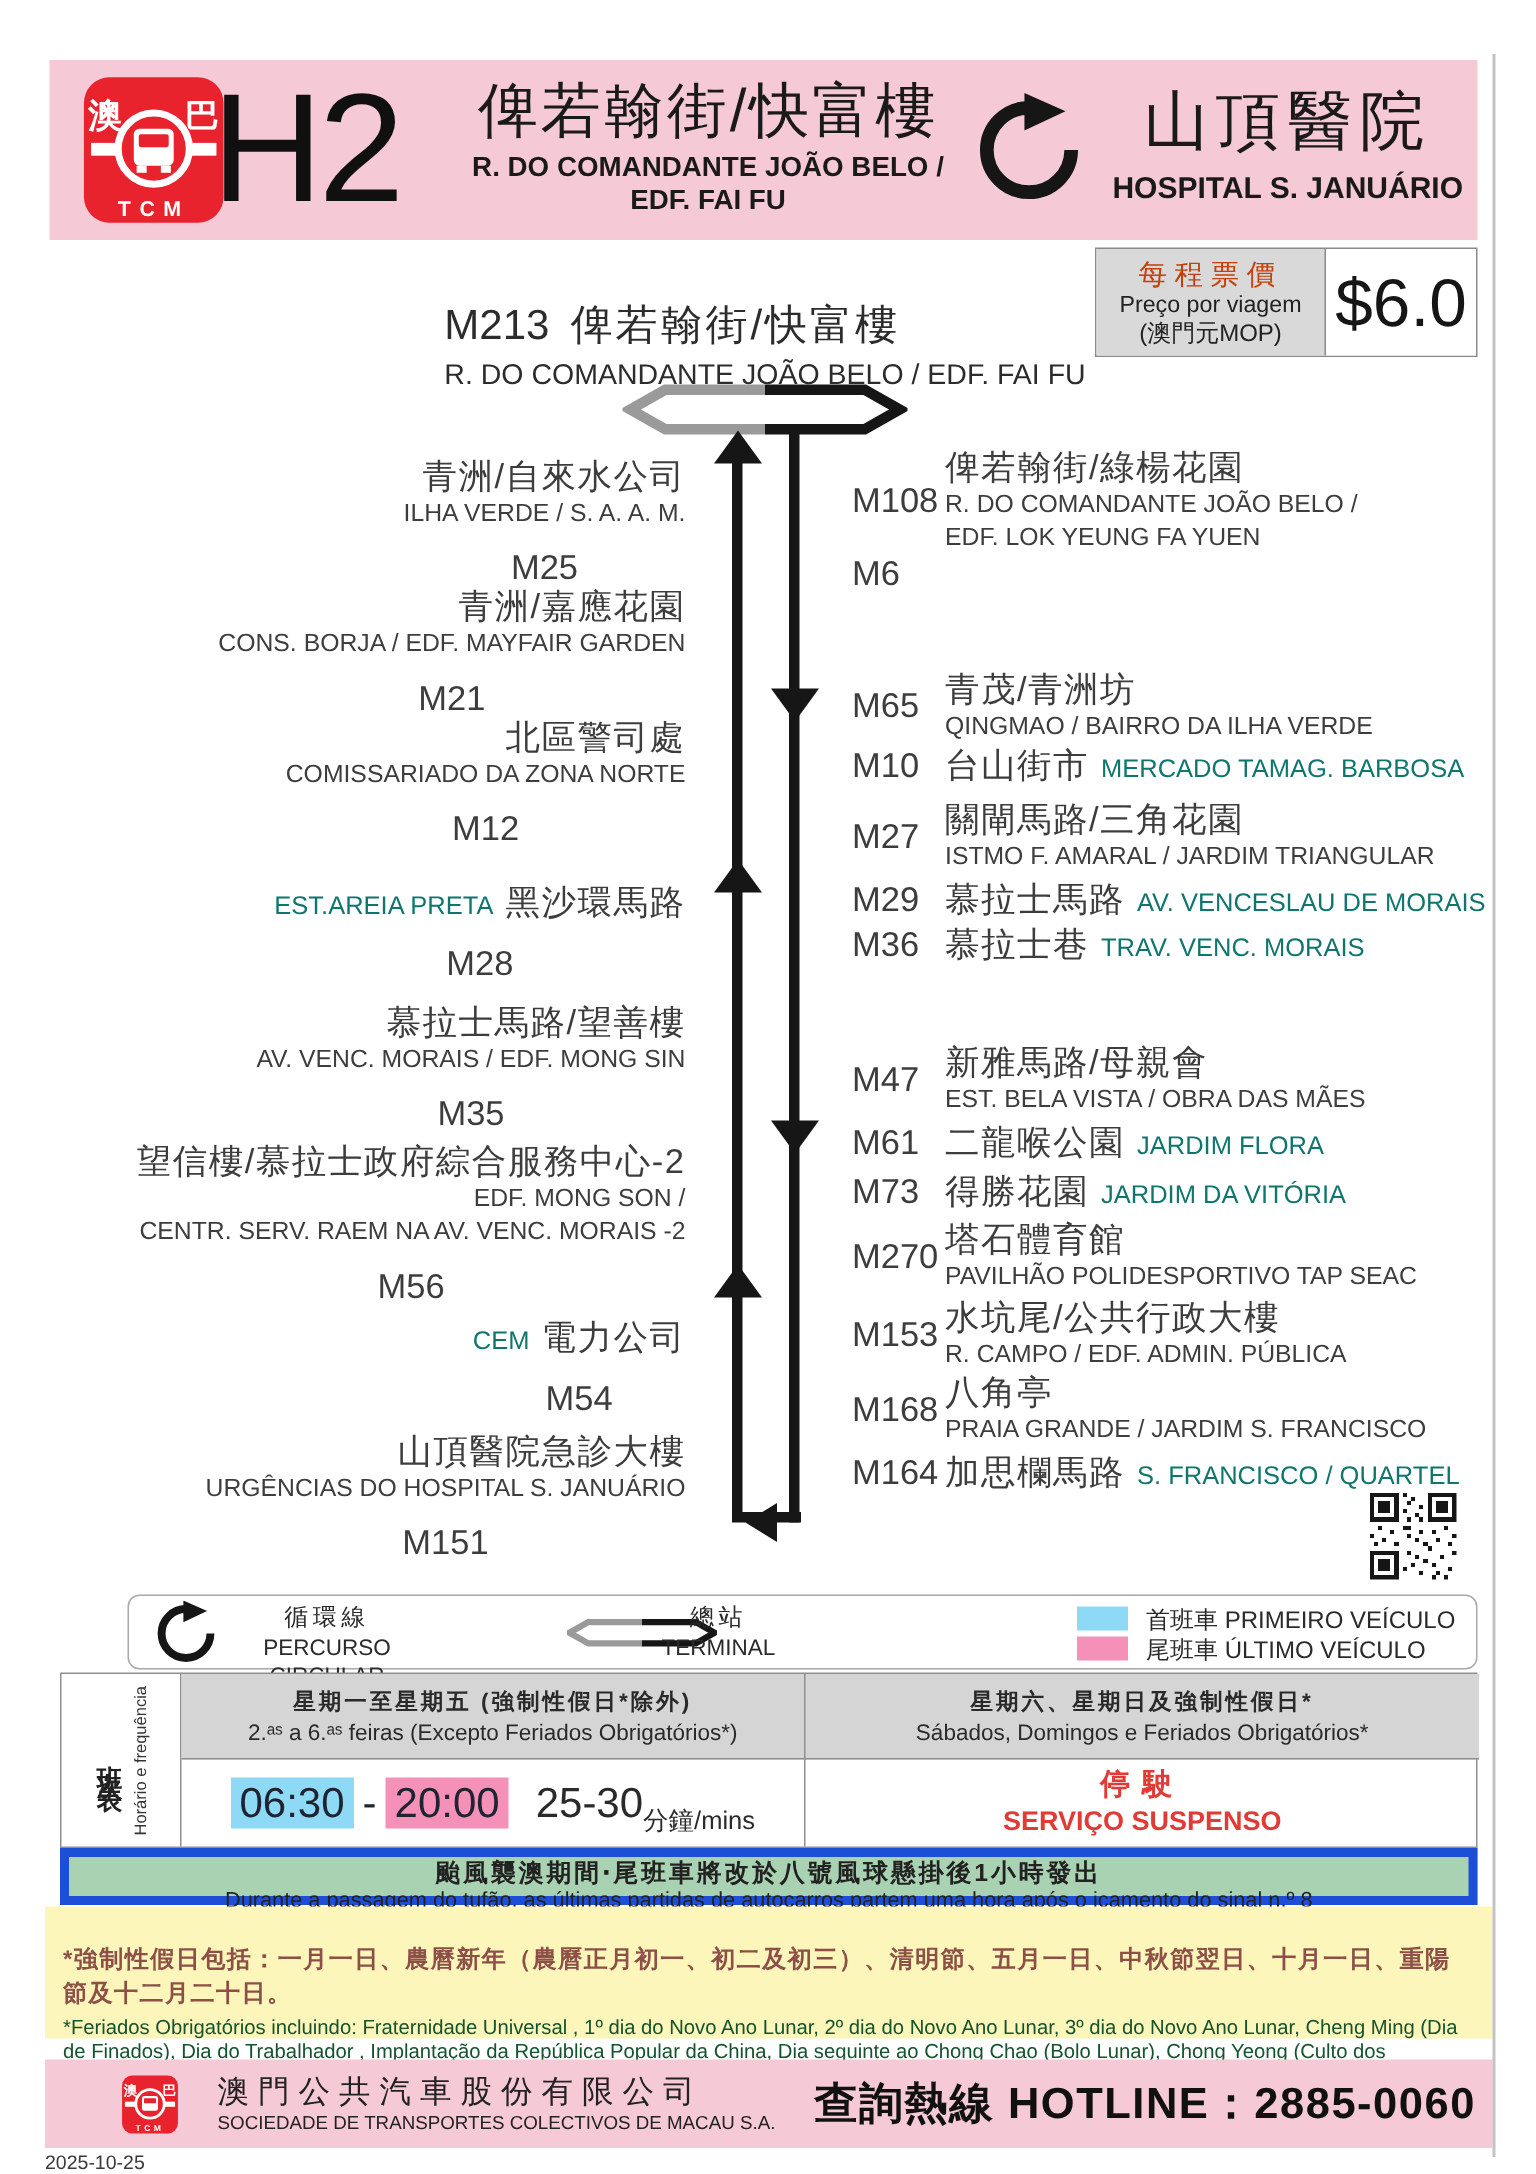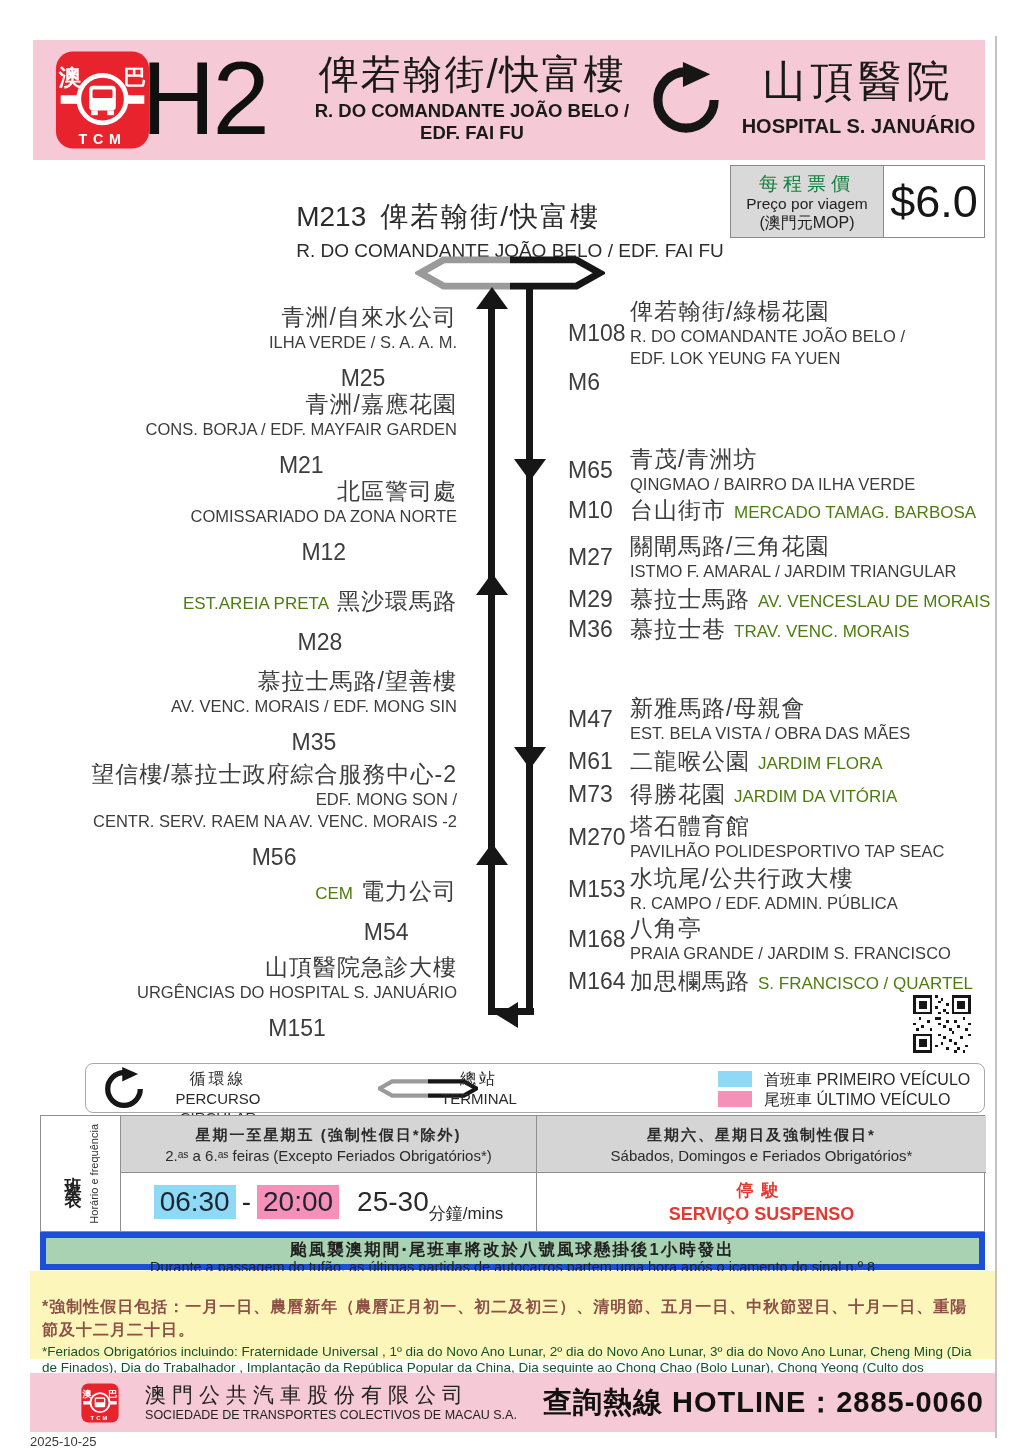--- a/index.html
+++ b/index.html
@@ -20,7 +20,7 @@
   
   .fare-box{left:730px;top:165px;width:255px;height:73px;display:flex;border:1px solid #8a8a8a;box-sizing:border-box;}
   .fare-label{width:152px;background:#d9d9d9;border-right:1px solid #8a8a8a;display:flex;flex-direction:column;justify-content:center;text-align:center;}
-  .fare-zh{font-size:19px;letter-spacing:5px;color:#15803d;line-height:23px;}
+  .fare-zh{font-size:19px;letter-spacing:5px;color:#c2410c;line-height:23px;}
   .fare-pt{font-size:15.5px;color:#222;line-height:18px;}
   .fare-cur{font-size:16px;color:#222;line-height:19px;}
   .fare-price{flex:1;display:flex;align-items:center;justify-content:center;font-size:45px;color:#161616;background:#fff;}

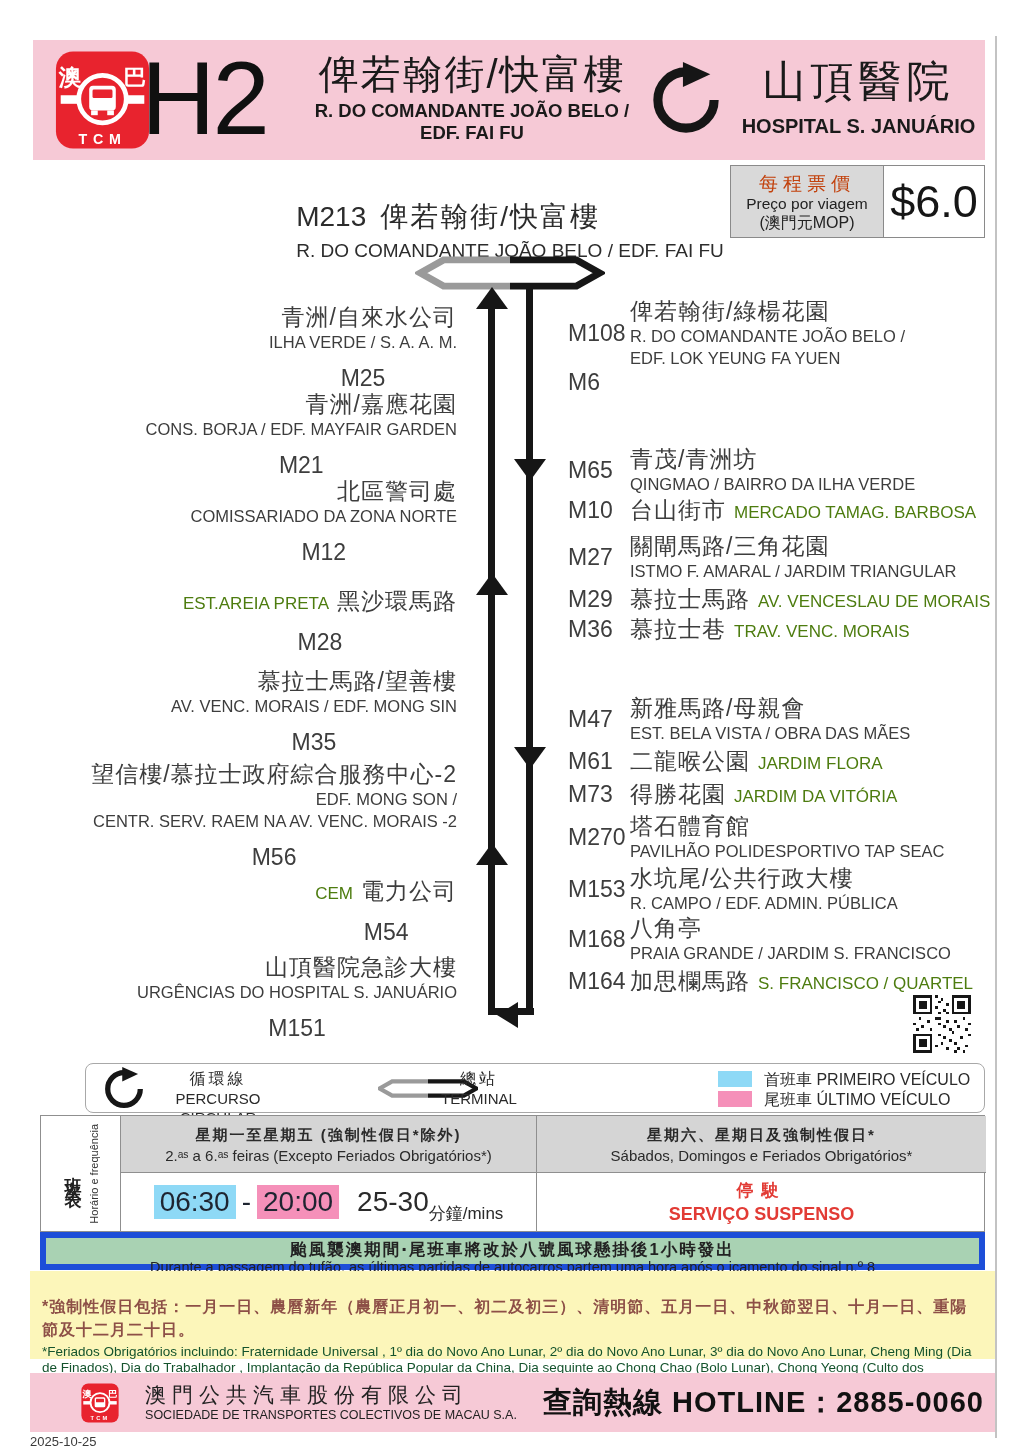--- a/index.html
+++ b/index.html
@@ -47,7 +47,7 @@
   .zh{font-size:23px;letter-spacing:1px;color:#3d3d3d;line-height:28px;}
   .pt{font-size:16.5px;color:#3d3d3d;line-height:22px;}
   .zh-inline{font-size:23px;letter-spacing:1px;color:#3d3d3d;}
-  .pt-inline{font-size:17px;color:#4d7c0f;}
+  .pt-inline{font-size:17px;color:#0f766e;}
   .sp{margin-left:8px;}
 
   

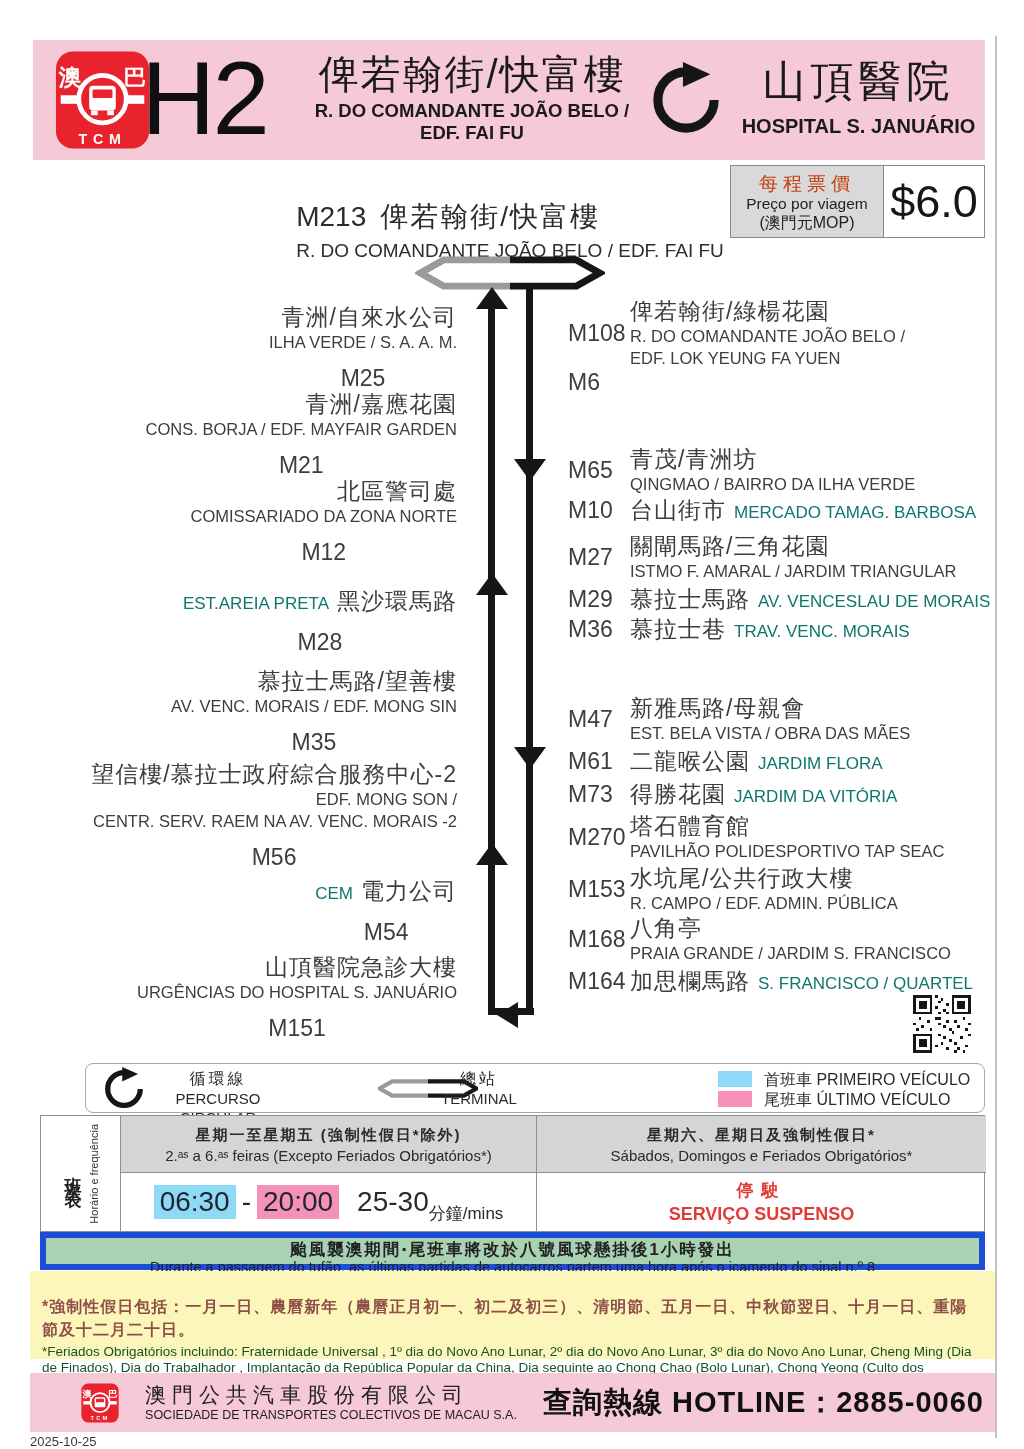--- a/index.html
+++ b/index.html
@@ -72,7 +72,7 @@
   .freq{font-size:28px;color:#2a2a2a;margin-left:18px;}
   .freq-unit{font-size:17px;color:#2a2a2a;align-self:flex-end;margin-bottom:6px;}
   .susp{display:flex;flex-direction:column;text-align:center;color:#e23b35;}
-  .susp-zh{font-size:17px;font-weight:bold;letter-spacing:8px;line-height:25px;}
+  .susp-zh{font-size:20px;font-weight:bold;letter-spacing:8px;line-height:25px;}
   .susp-pt{font-size:18px;font-weight:bold;line-height:23px;}
 
   

